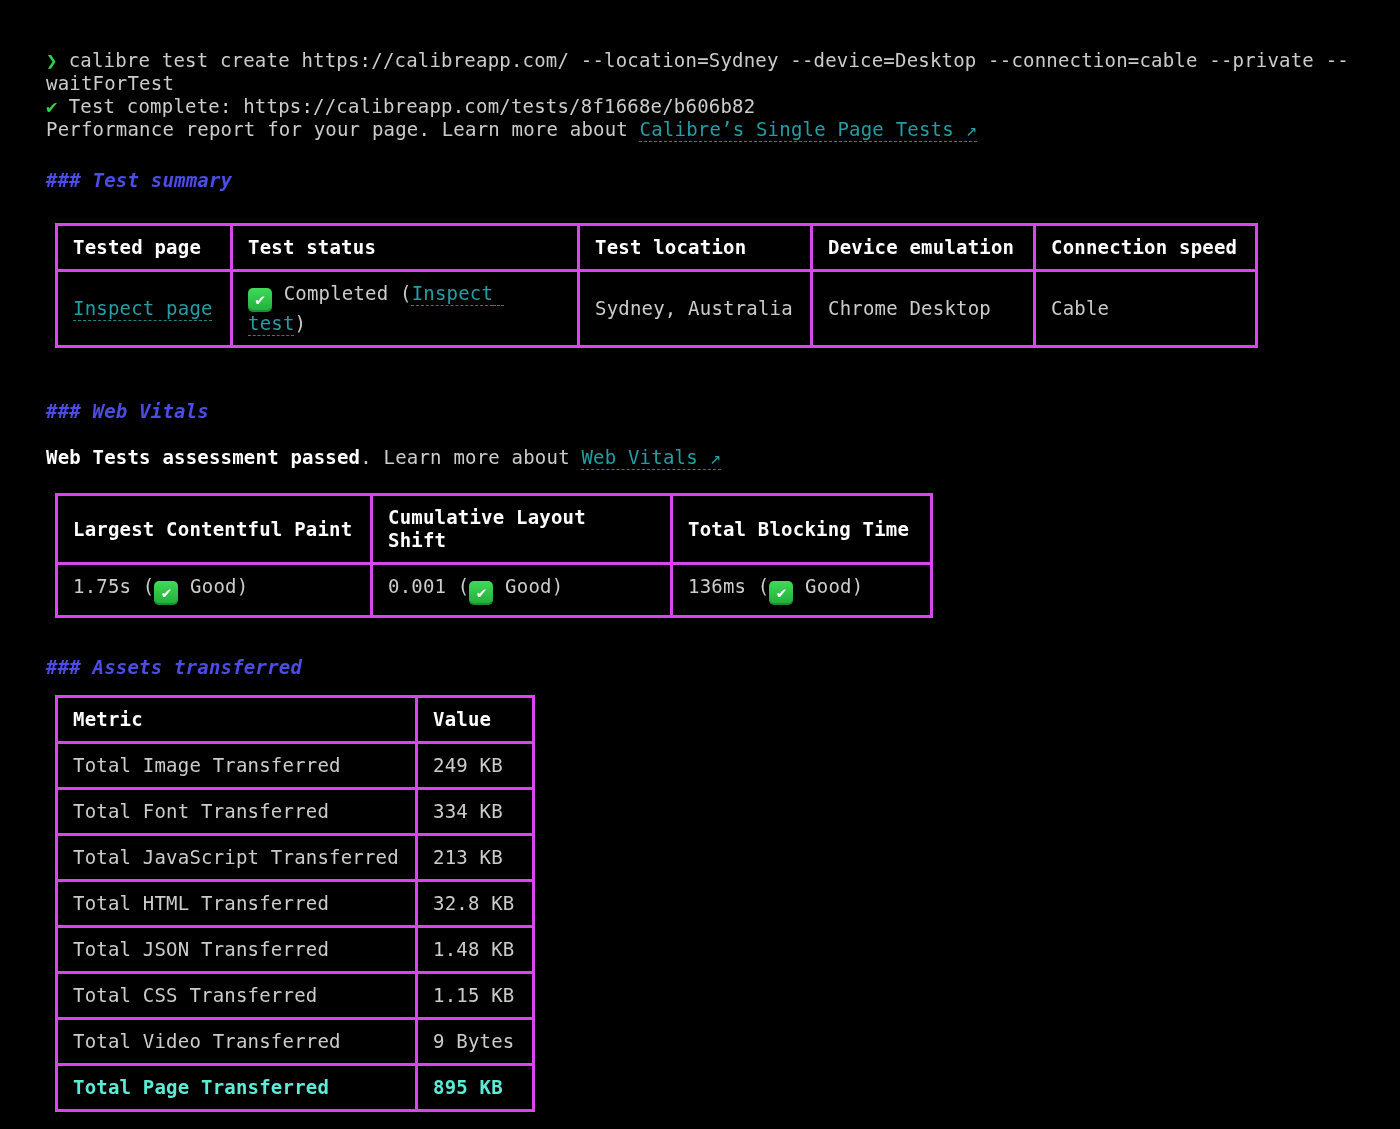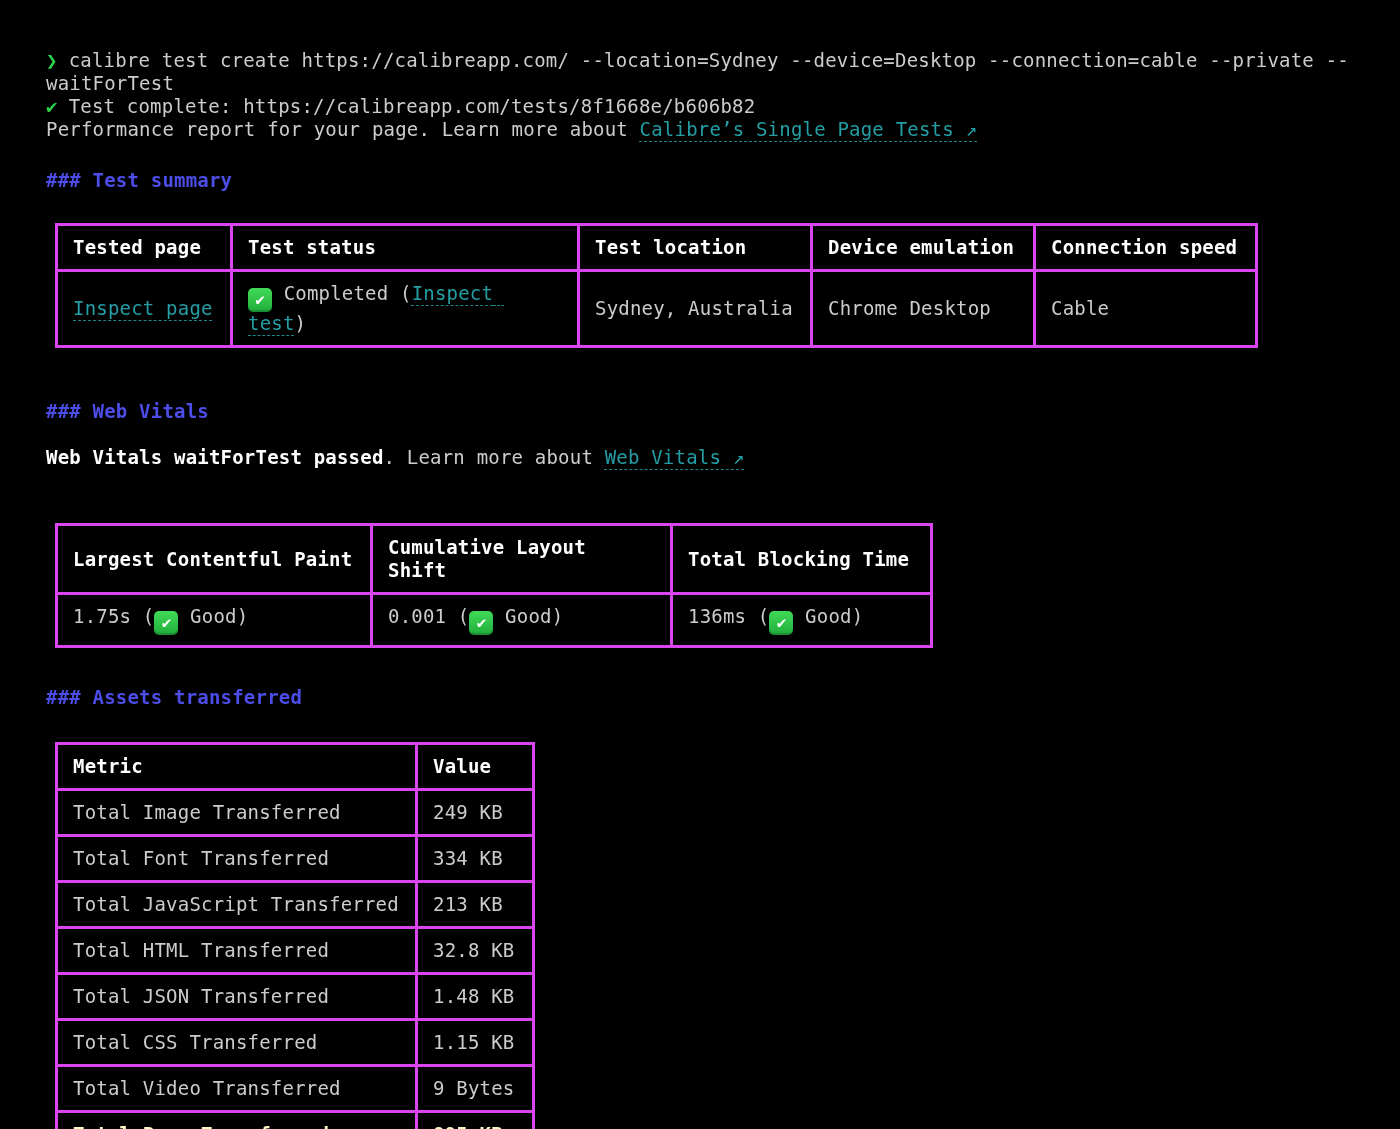--- a/index.html
+++ b/index.html
@@ -38,6 +38,7 @@
     font-weight: bold;
     margin-top: 28px;
     white-space: pre;
+    font-style: italic;
   }
   .assessment { margin-top: 23px; white-space: pre-wrap; }
   .assessment strong { color: #ffffff; font-weight: bold; }

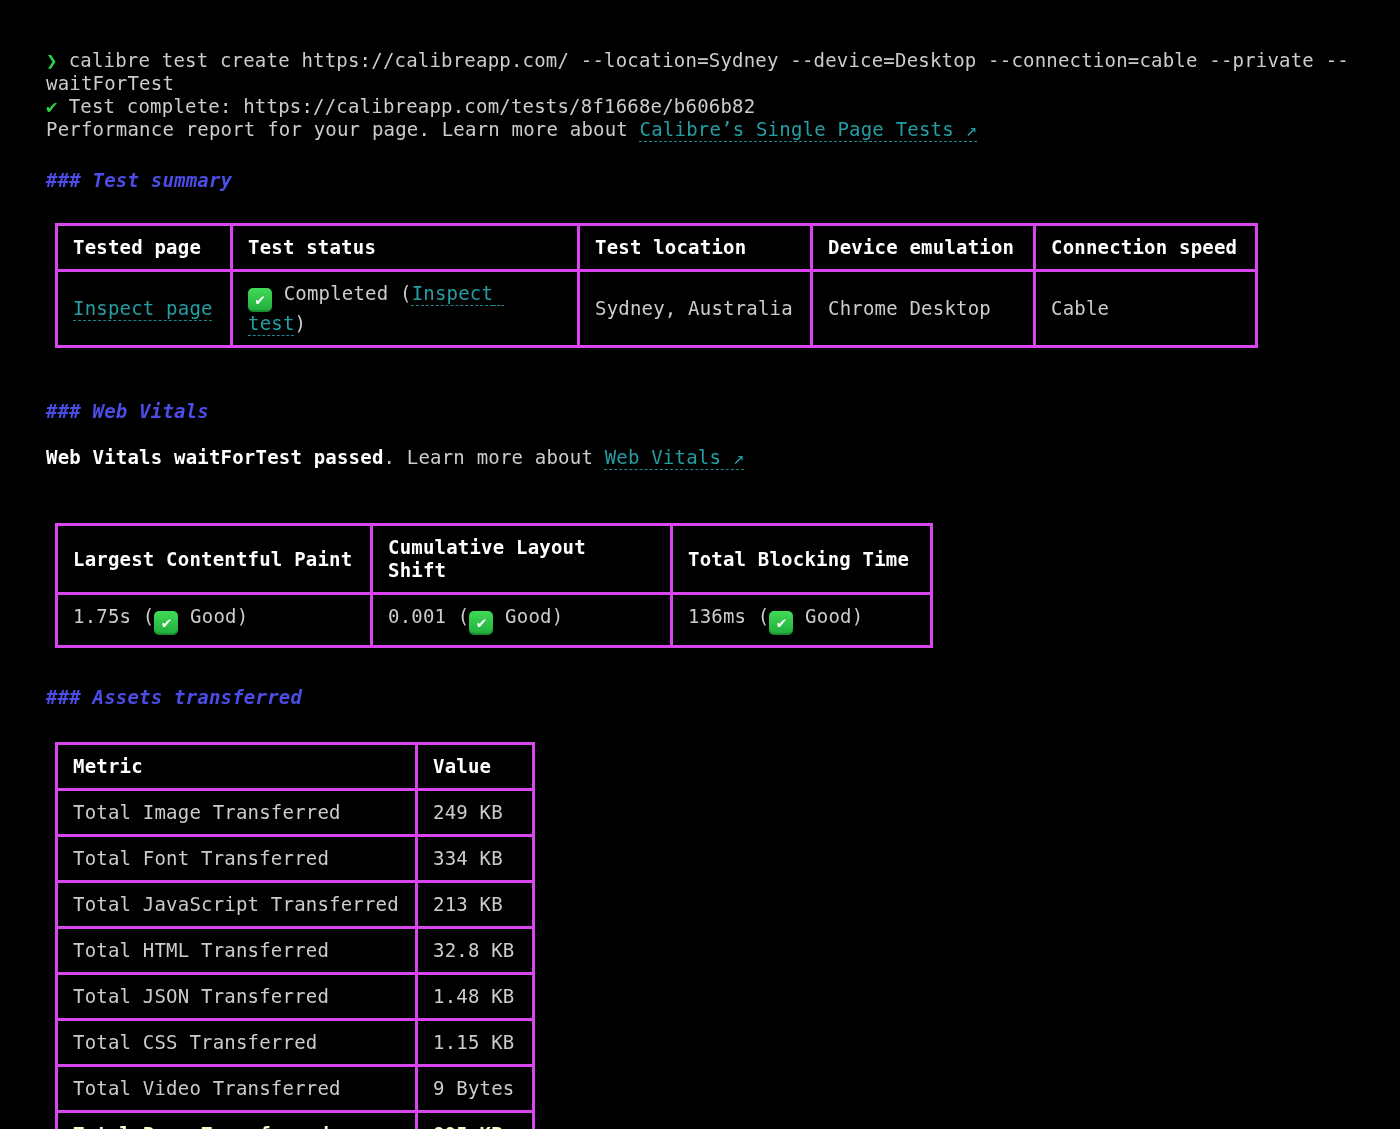--- a/index.html
+++ b/index.html
@@ -124,7 +124,7 @@
 
   <div class="md-heading" id="h-vitals">### Web Vitals</div>
 
-  <div class="assessment"><strong>Web Vitals waitForTest passed</strong><span>. Learn more about </span><a class="t-link">Web Vitals ↗</a></div>
+  <div class="assessment"><strong>Web Tests assessment passed</strong><span>. Learn more about </span><a class="t-link">Web Vitals ↗</a></div>
 
   <table id="t-vitals">
     <colgroup>

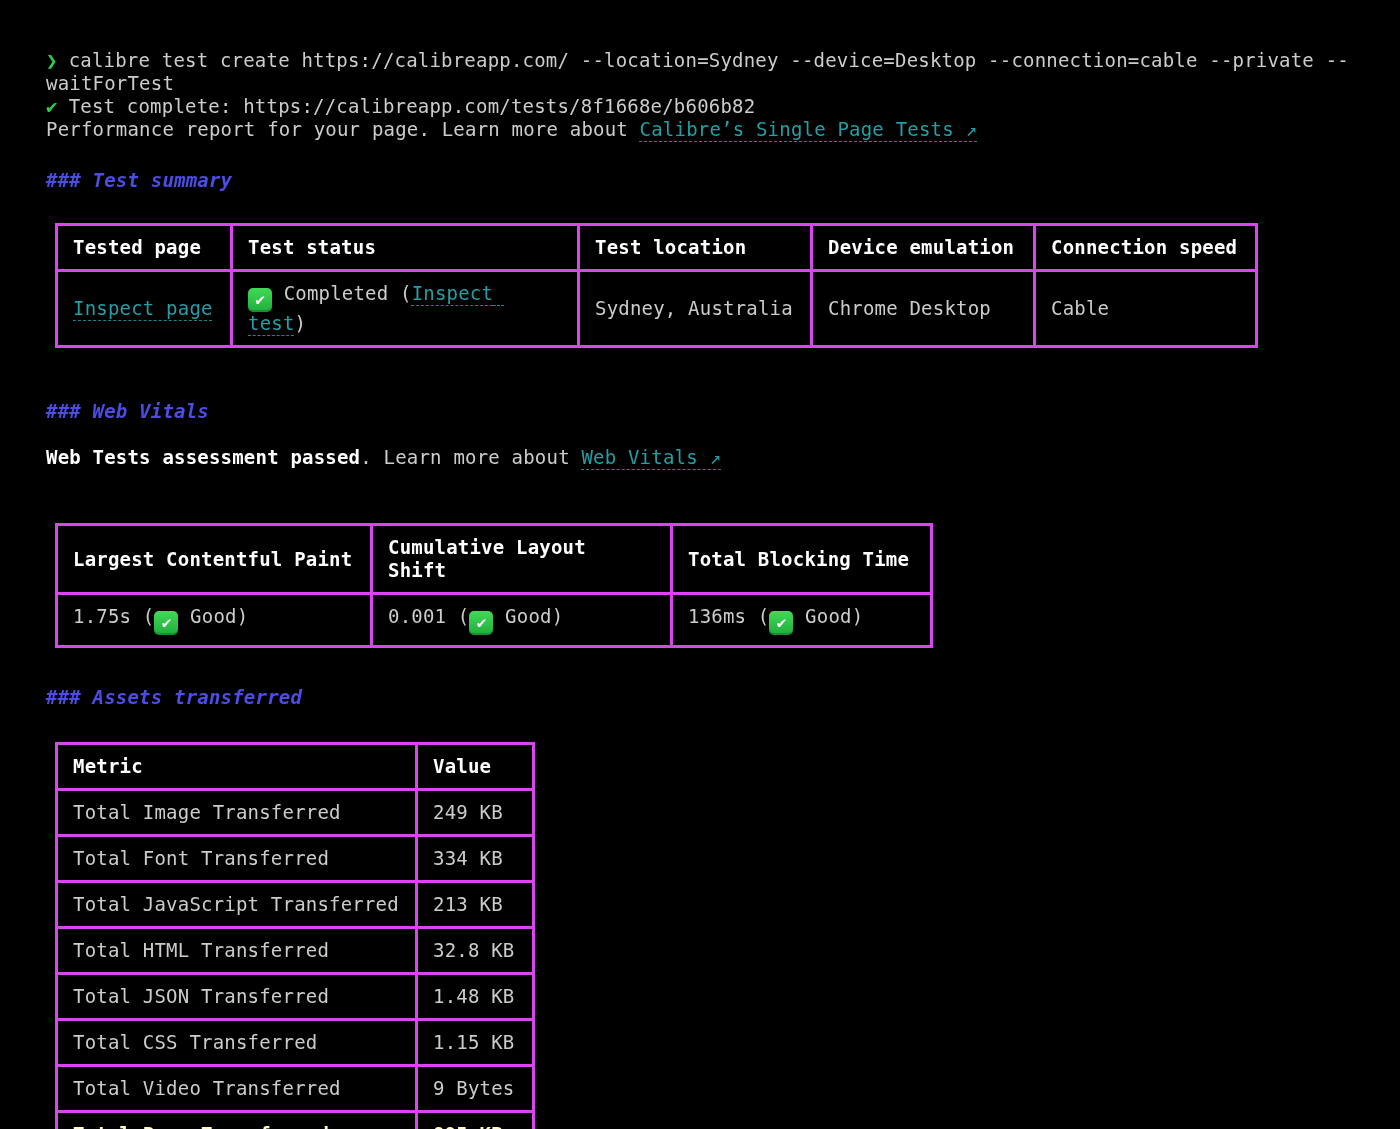--- a/index.html
+++ b/index.html
@@ -75,7 +75,7 @@
     letter-spacing: 0;
   }
   #t-summary { margin-top: 31px; }
-  #t-vitals  { margin-top: 54px; }
+  #t-vitals  { margin-top: 24px; }
   #t-assets  { margin-top: 33px; }
   #h-vitals  { margin-top: 52px; }
   #h-assets  { margin-top: 38px; }

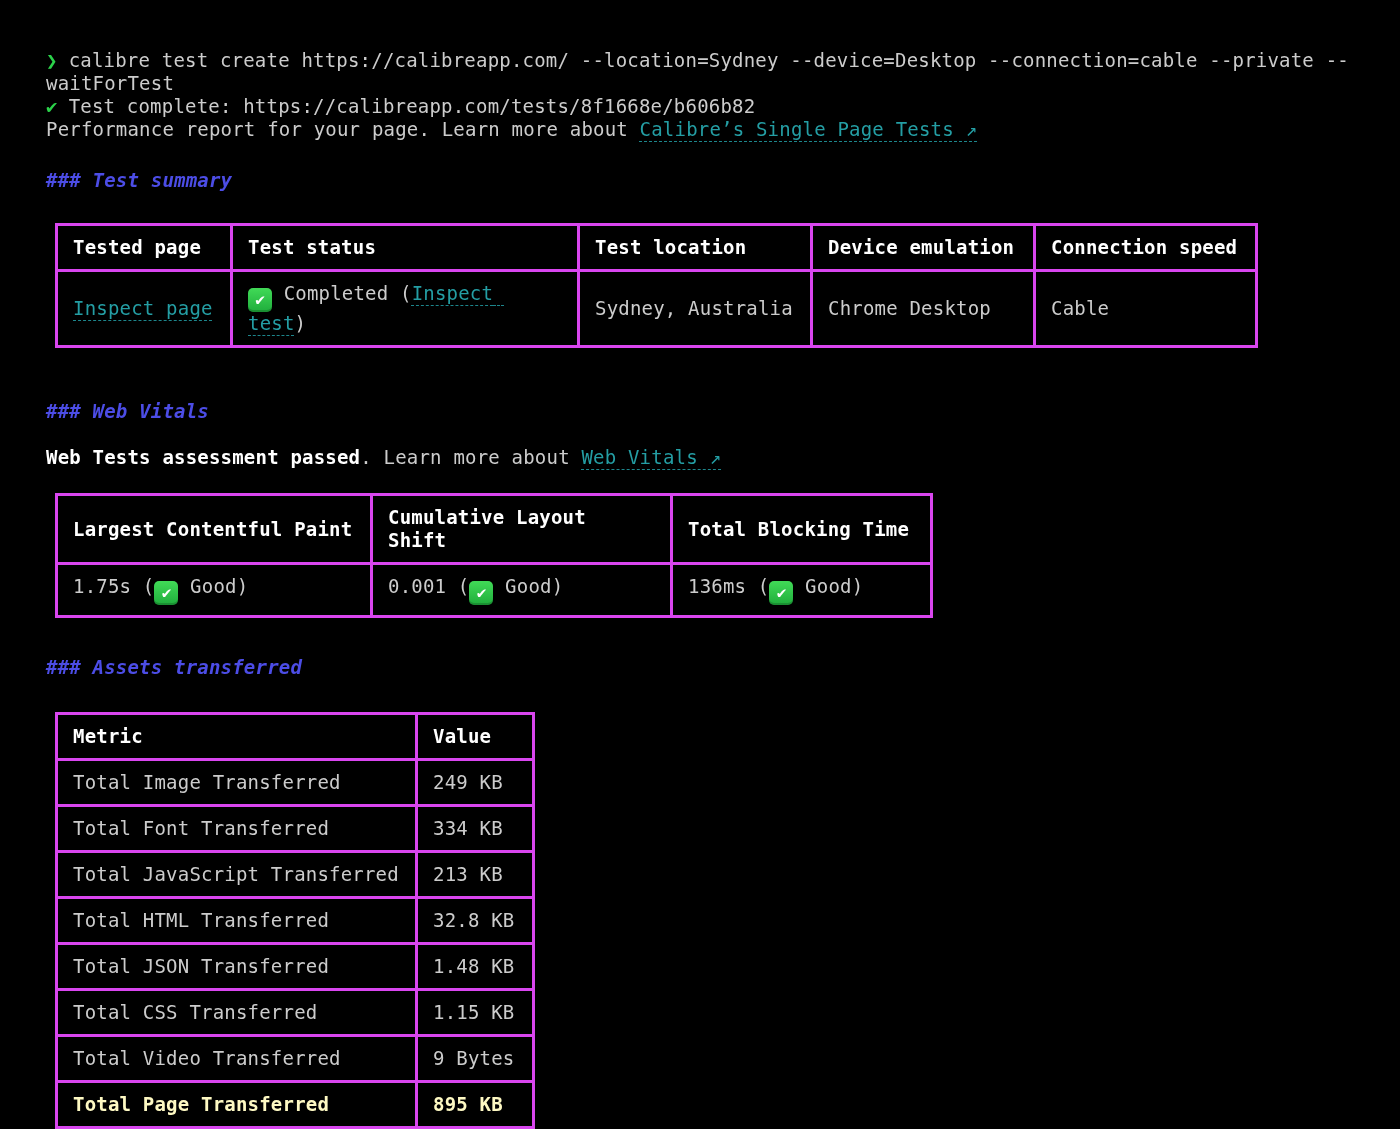--- a/index.html
+++ b/index.html
@@ -76,7 +76,7 @@
   }
   #t-summary { margin-top: 31px; }
   #t-vitals  { margin-top: 24px; }
-  #t-assets  { margin-top: 33px; }
+  #t-assets  { margin-top: 16px; }
   #h-vitals  { margin-top: 52px; }
   #h-assets  { margin-top: 38px; }
 </style>

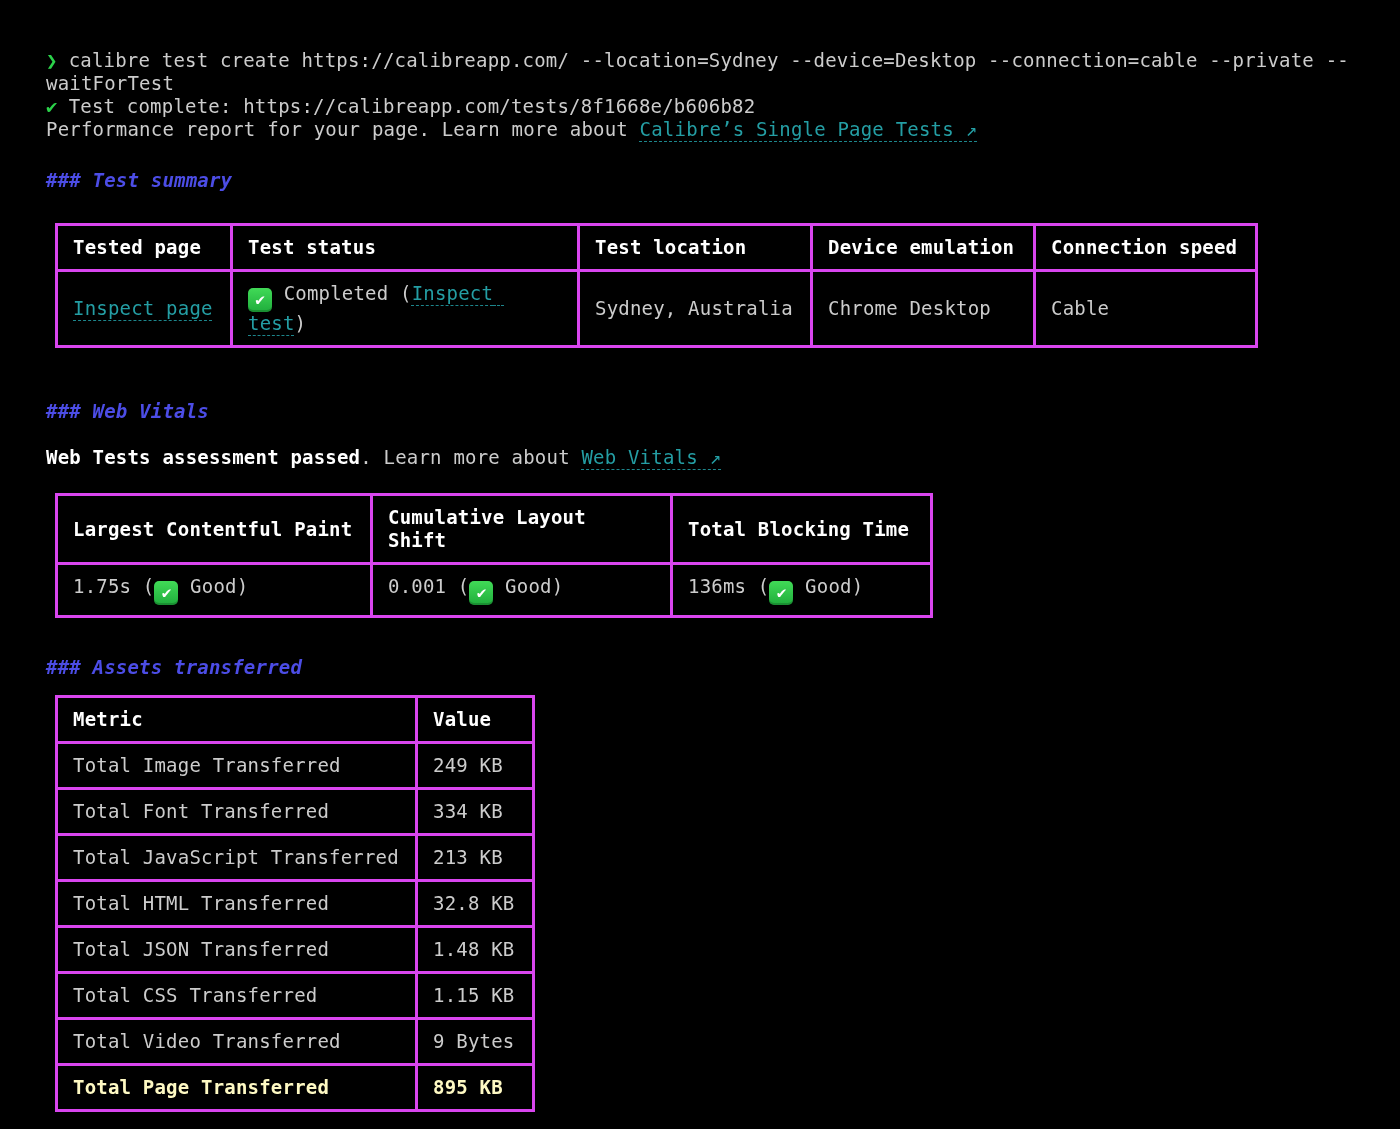--- a/index.html
+++ b/index.html
@@ -58,7 +58,7 @@
   }
   th { color: #ffffff; font-weight: bold; }
   td { color: #cccccc; font-weight: normal; }
-  tr.total-row td { color: #fef9c3; font-weight: bold; }
+  tr.total-row td { color: #5eead4; font-weight: bold; }
 
   .emoji-check {
     display: inline-block;

